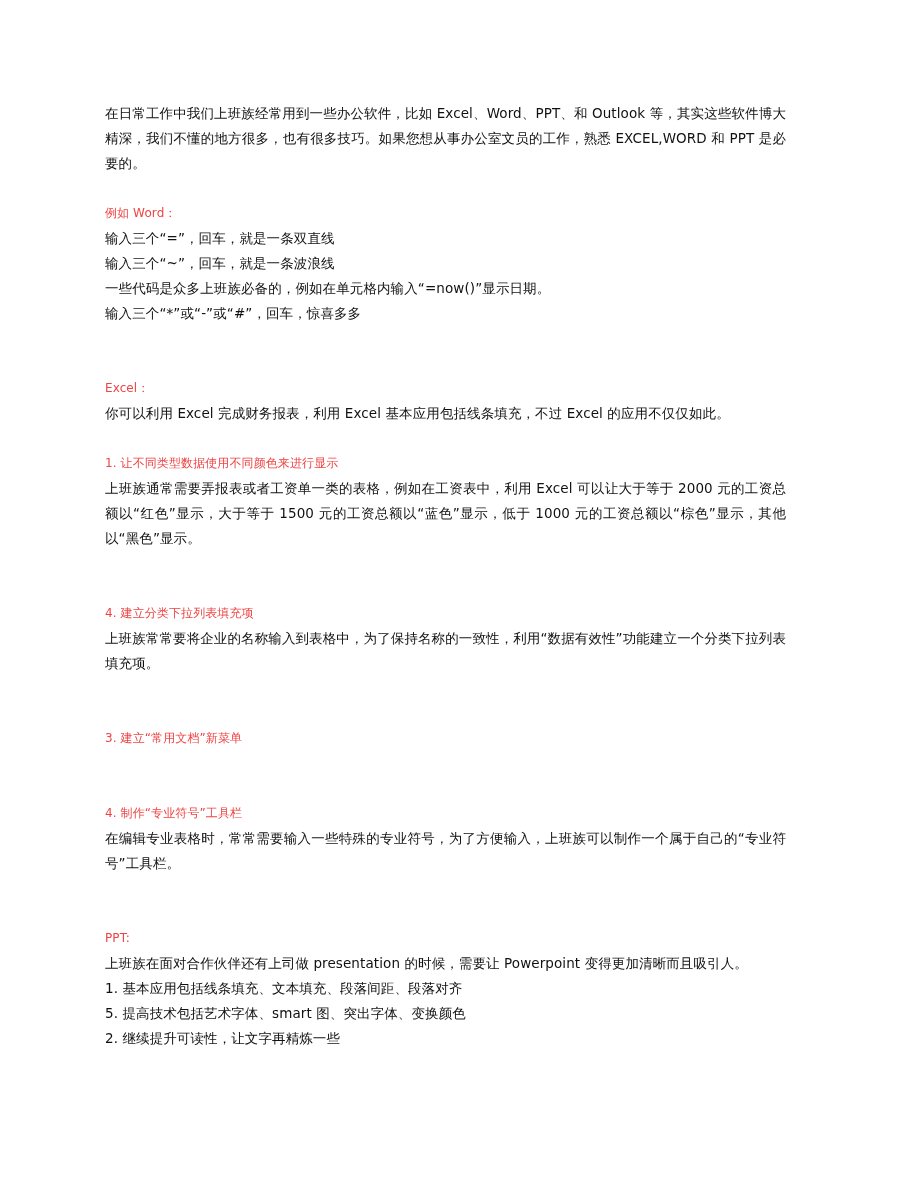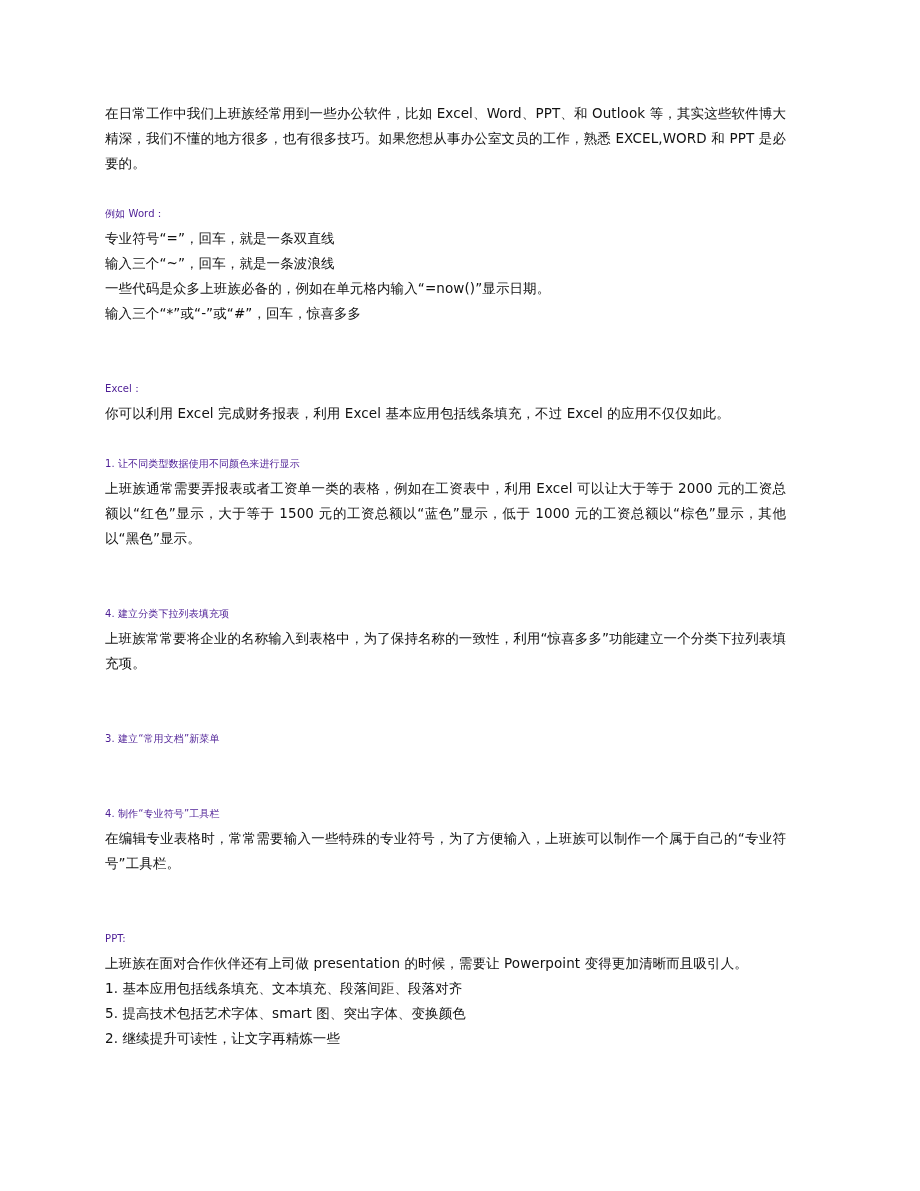--- a/index.html
+++ b/index.html
@@ -46,9 +46,9 @@
   .gap-lg { height: 50px; }
   .gap-md { height: 25px; }
   .heading {
-    font-size: 10px;
+    font-size: 12px;
     line-height: 25px;
-    color: #4c1d95;
+    color: #ef4444;
   }
 </style>
 </head>

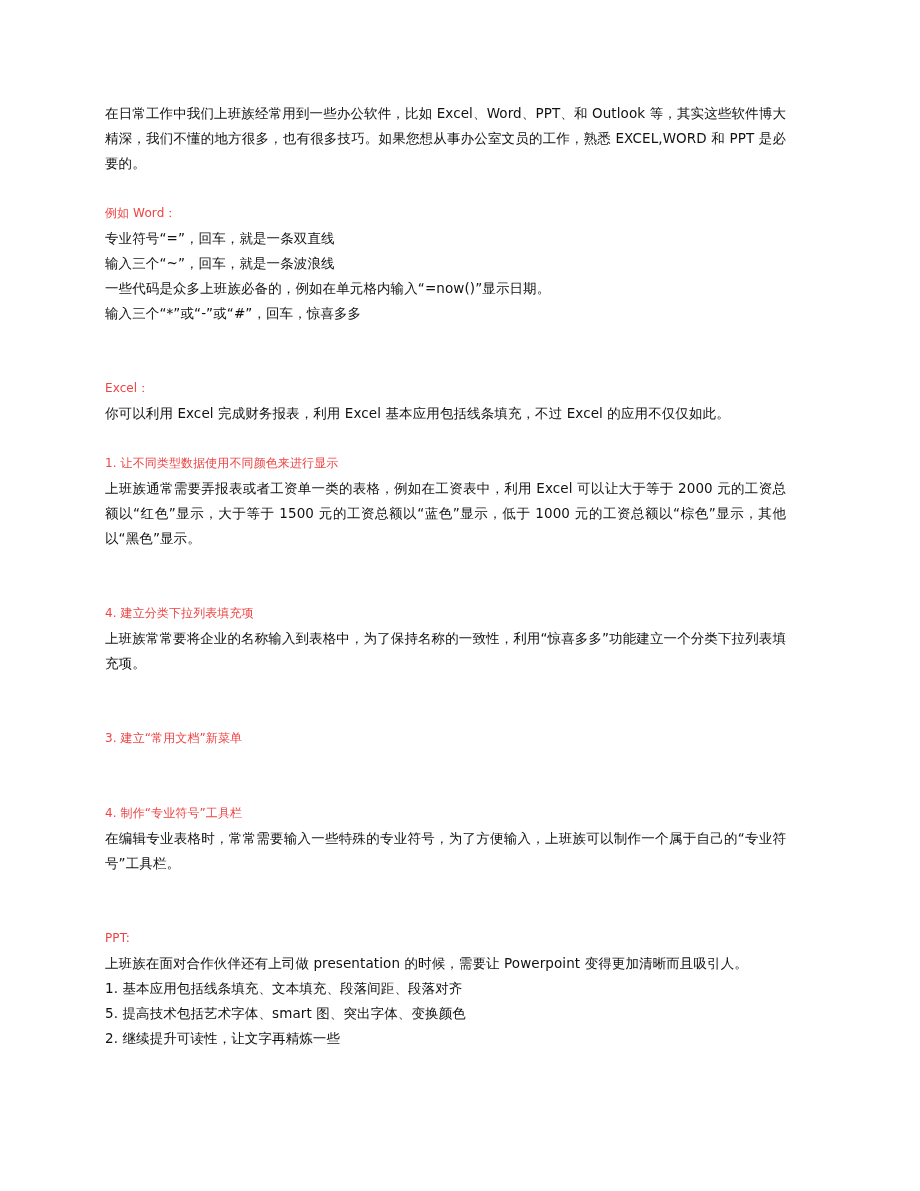--- a/index.html
+++ b/index.html
@@ -62,7 +62,7 @@
     <div class="gap-md"></div>
 
     <p class="para noj heading">例如 Word：</p>
-    <p class="para noj">专业符号“=”，回车，就是一条双直线</p>
+    <p class="para noj">输入三个“=”，回车，就是一条双直线</p>
     <p class="para noj">输入三个“~”，回车，就是一条波浪线</p>
     <p class="para noj">一些代码是众多上班族必备的，例如在单元格内输入“=now()”显示日期。</p>
     <p class="para noj">输入三个“*”或“-”或“#”，回车，惊喜多多</p>

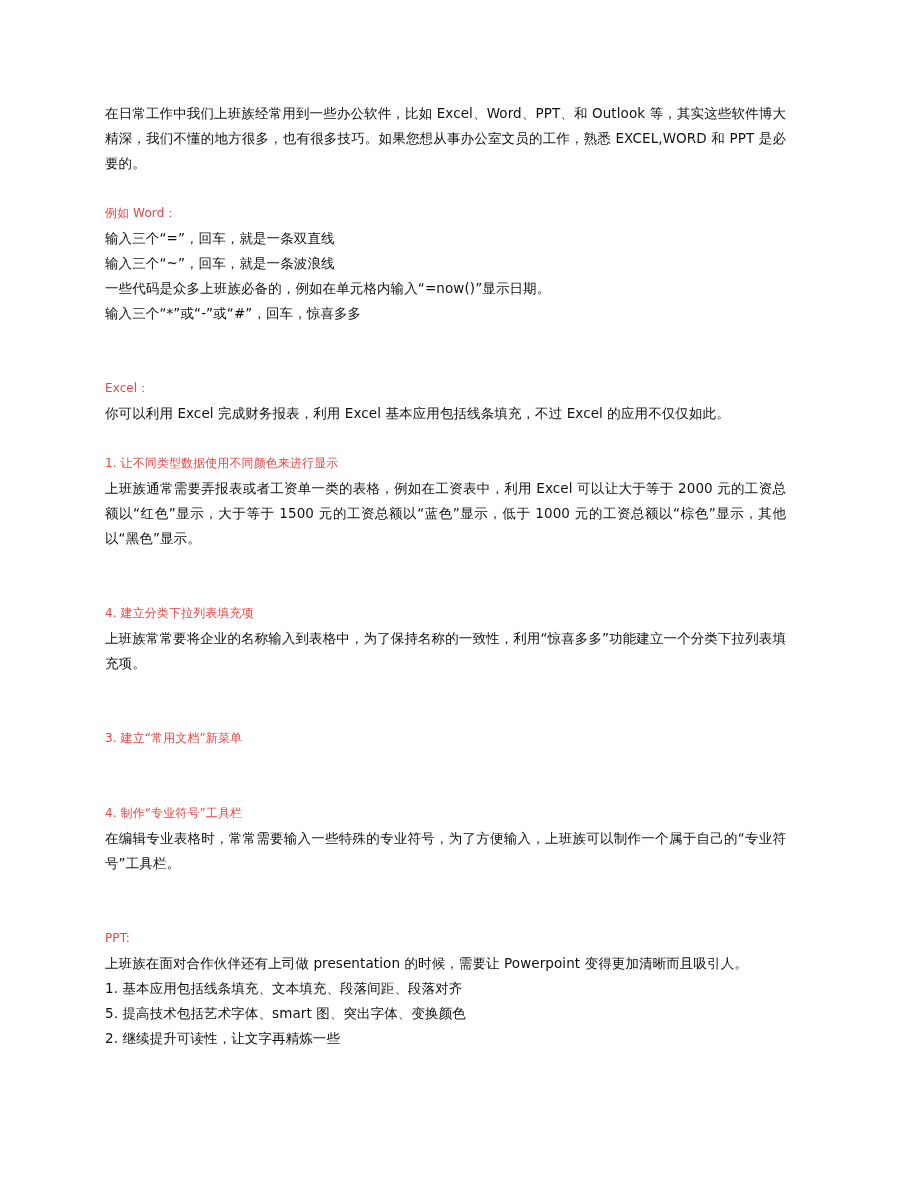--- a/index.html
+++ b/index.html
@@ -80,7 +80,7 @@
     <div class="gap-lg"></div>
 
     <p class="para noj heading">4. 建立分类下拉列表填充项</p>
-    <p class="para">上班族常常要将企业的名称输入到表格中，为了保持名称的一致性，利用“惊喜多多”功能建立一个分类下拉列表填充项。</p>
+    <p class="para">上班族常常要将企业的名称输入到表格中，为了保持名称的一致性，利用“数据有效性”功能建立一个分类下拉列表填充项。</p>
 
     <div class="gap-lg"></div>
 

